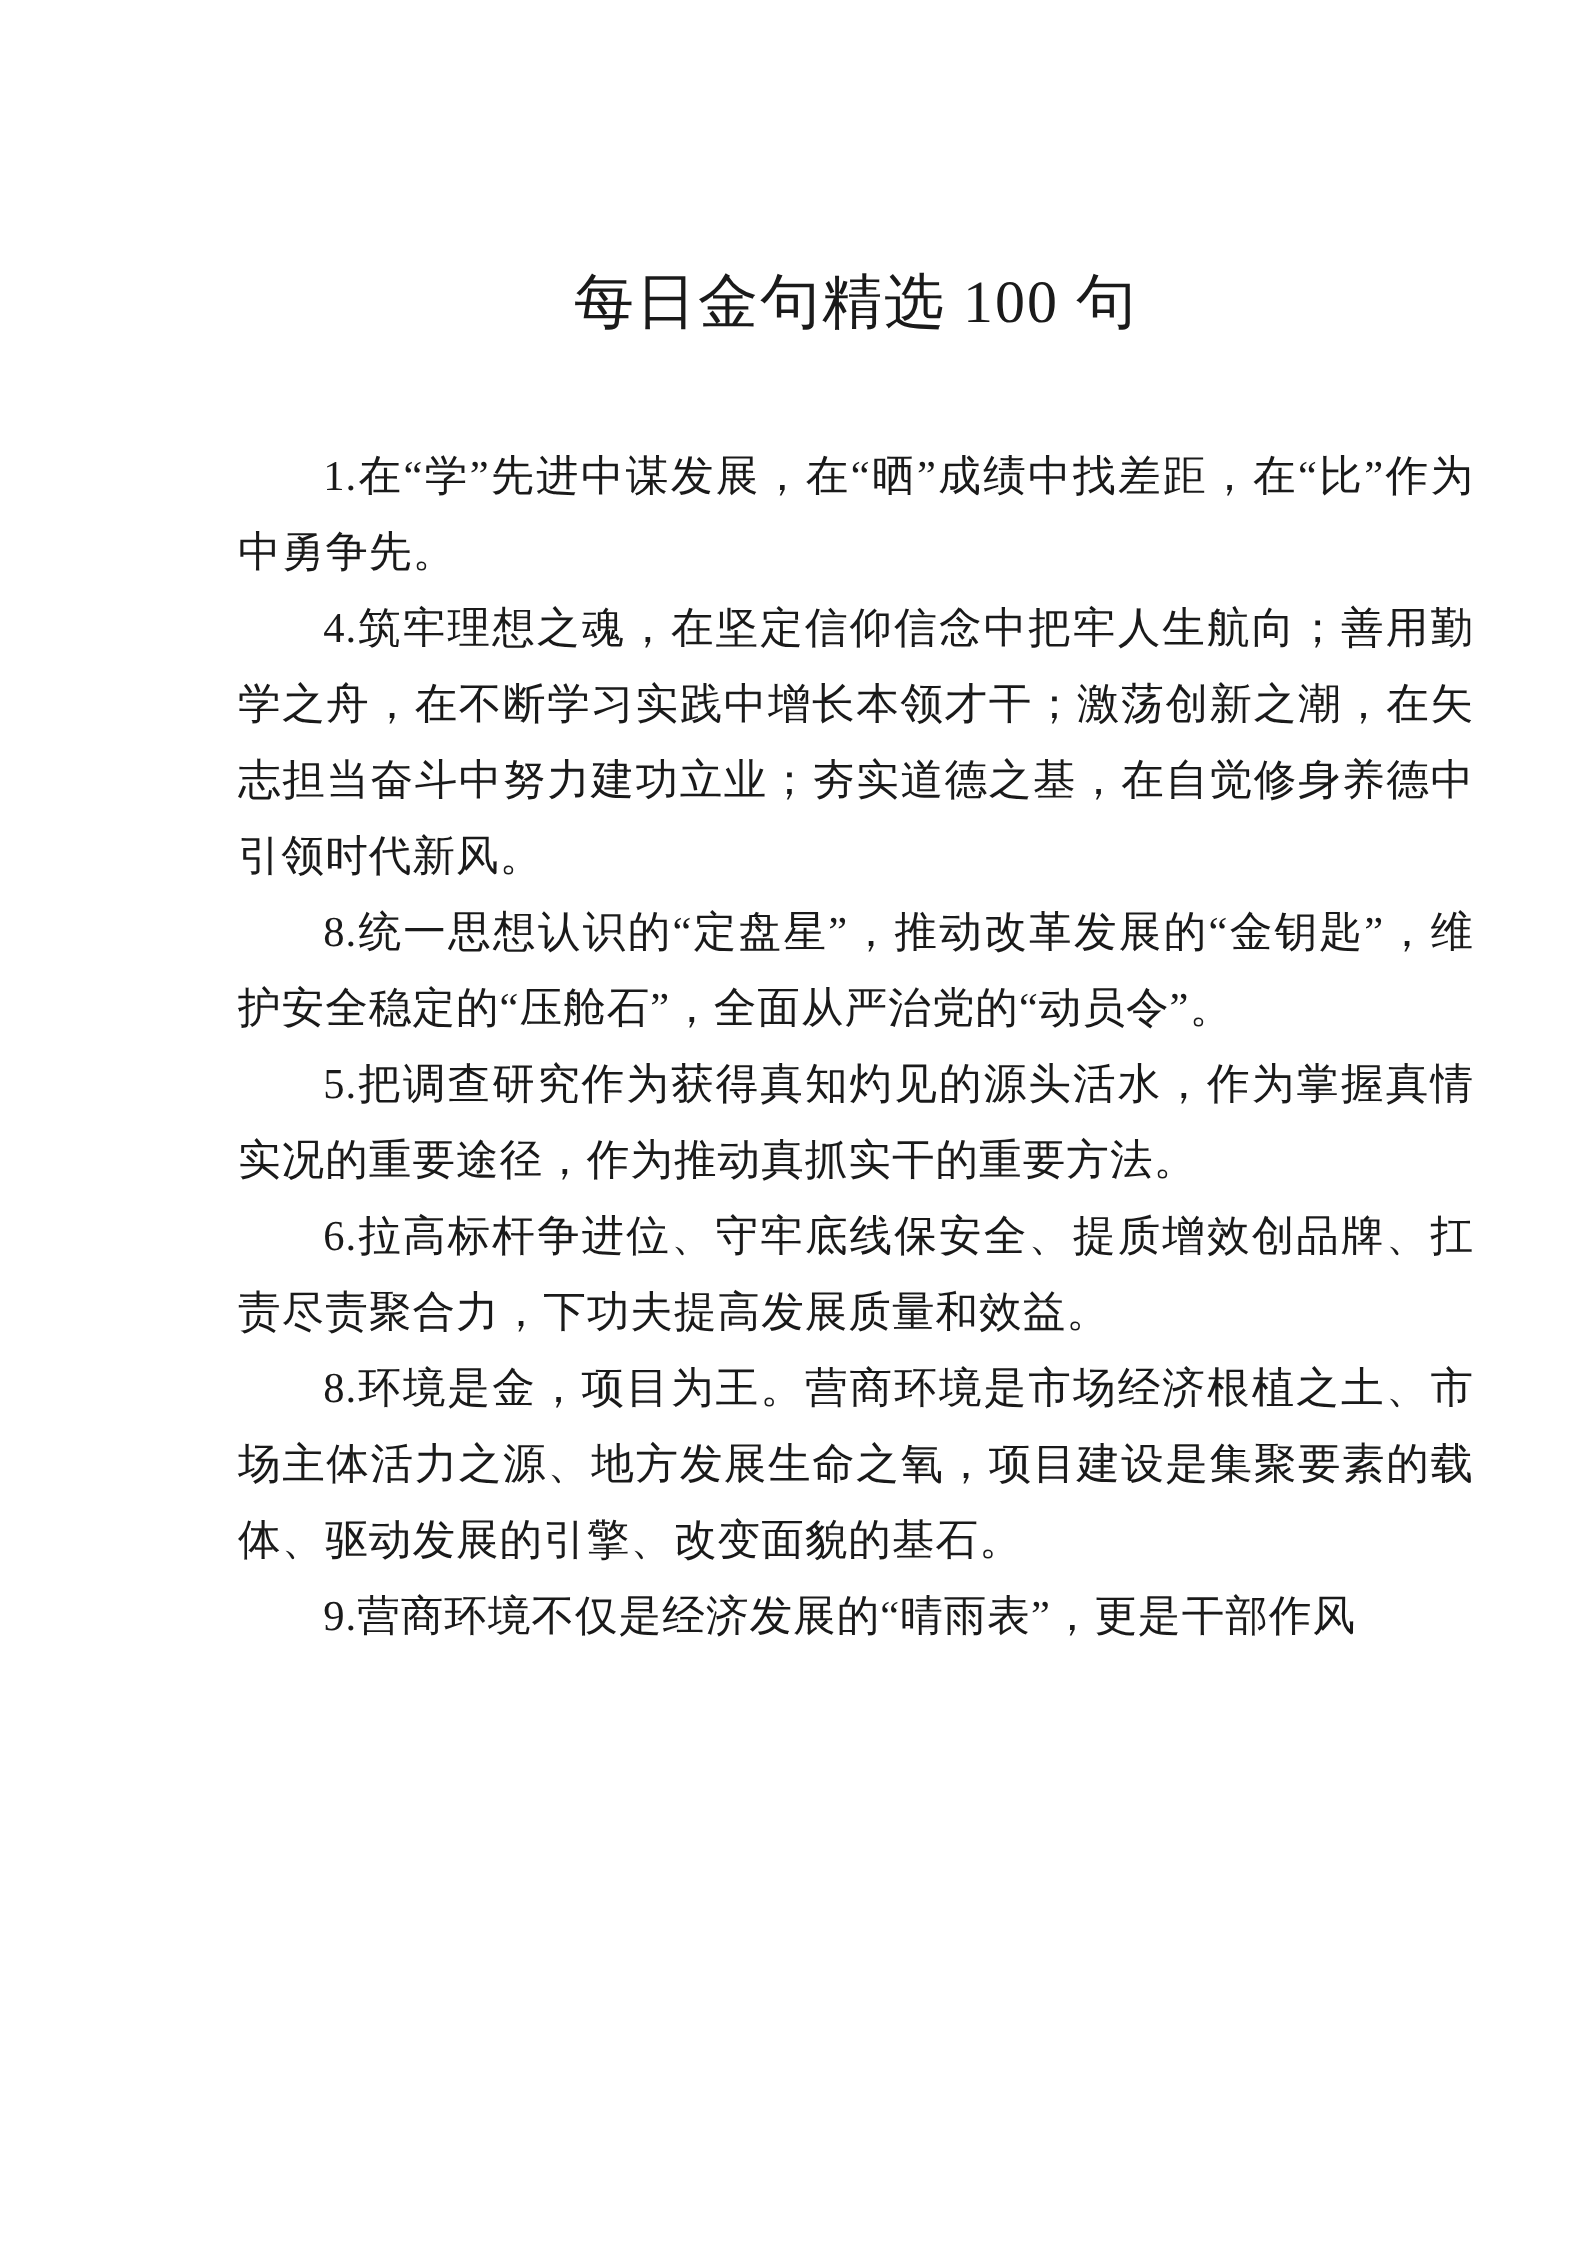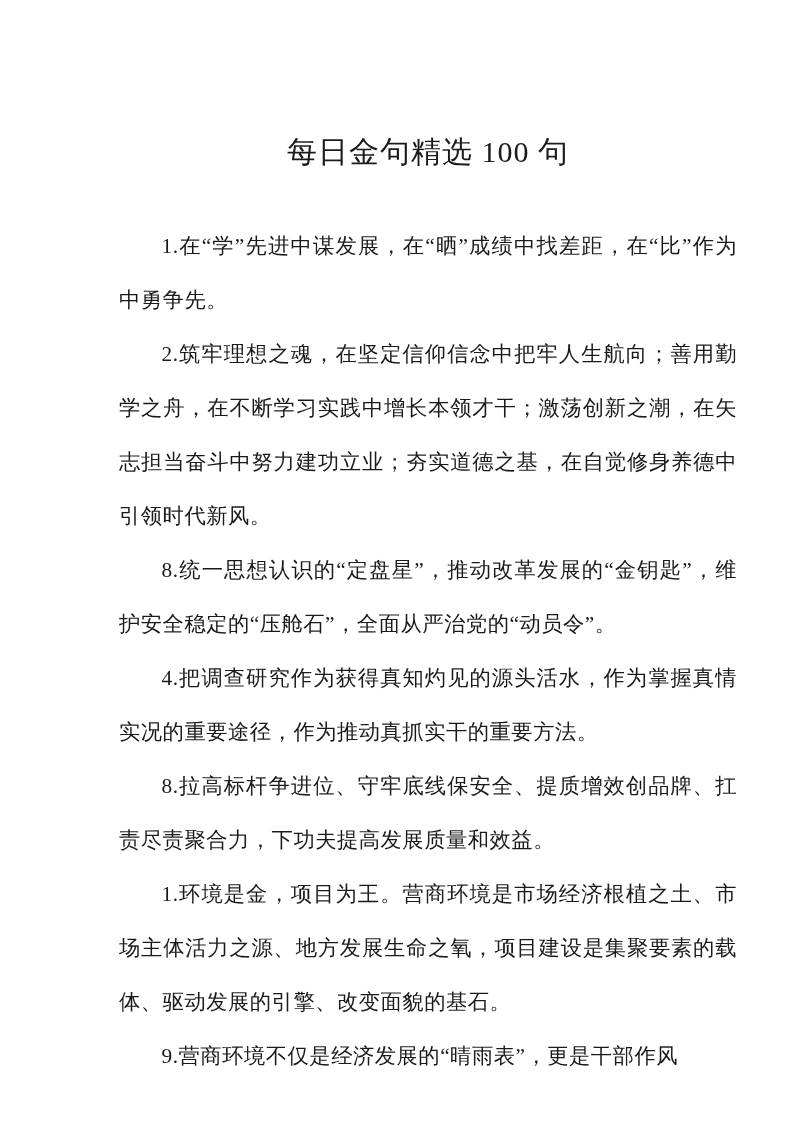--- a/index.html
+++ b/index.html
@@ -33,7 +33,7 @@
   .doc-body p.para {
     margin: 0;
     font-size: 21.3px;
-    line-height: 54px;
+    line-height: 38px;
     text-align: justify;
     text-justify: inter-character;
     text-indent: 2em;

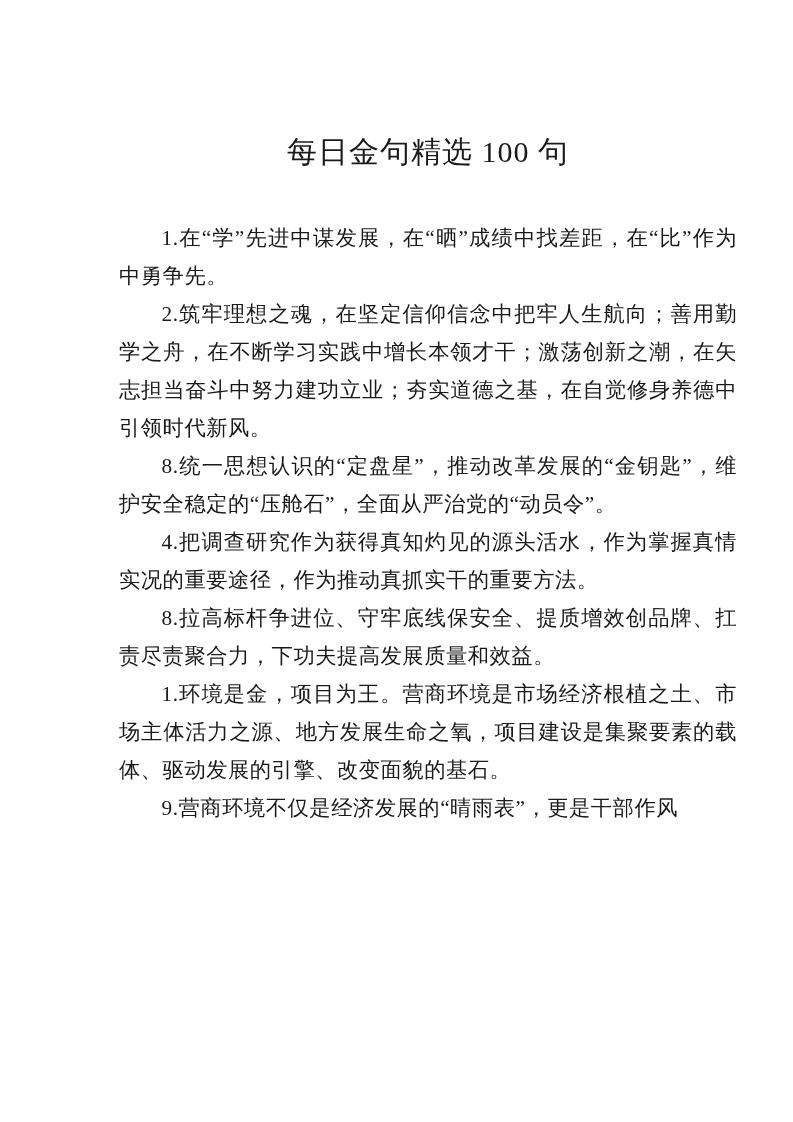--- a/index.html
+++ b/index.html
@@ -47,7 +47,7 @@
   <h1 class="doc-title">每日金句精选 100 句</h1>
   <div class="doc-body">
     <p class="para">1.在“学”先进中谋发展，在“晒”成绩中找差距，在“比”作为中勇争先。</p>
-    <p class="para">2.筑牢理想之魂，在坚定信仰信念中把牢人生航向；善用勤学之舟，在不断学习实践中增长本领才干；激荡创新之潮，在矢志担当奋斗中努力建功立业；夯实道德之基，在自觉修身养德中引领时代新风。</p>
+    <p class="para">4.筑牢理想之魂，在坚定信仰信念中把牢人生航向；善用勤学之舟，在不断学习实践中增长本领才干；激荡创新之潮，在矢志担当奋斗中努力建功立业；夯实道德之基，在自觉修身养德中引领时代新风。</p>
     <p class="para">8.统一思想认识的“定盘星”，推动改革发展的“金钥匙”，维护安全稳定的“压舱石”，全面从严治党的“动员令”。</p>
     <p class="para">4.把调查研究作为获得真知灼见的源头活水，作为掌握真情实况的重要途径，作为推动真抓实干的重要方法。</p>
     <p class="para">8.拉高标杆争进位、守牢底线保安全、提质增效创品牌、扛责尽责聚合力，下功夫提高发展质量和效益。</p>

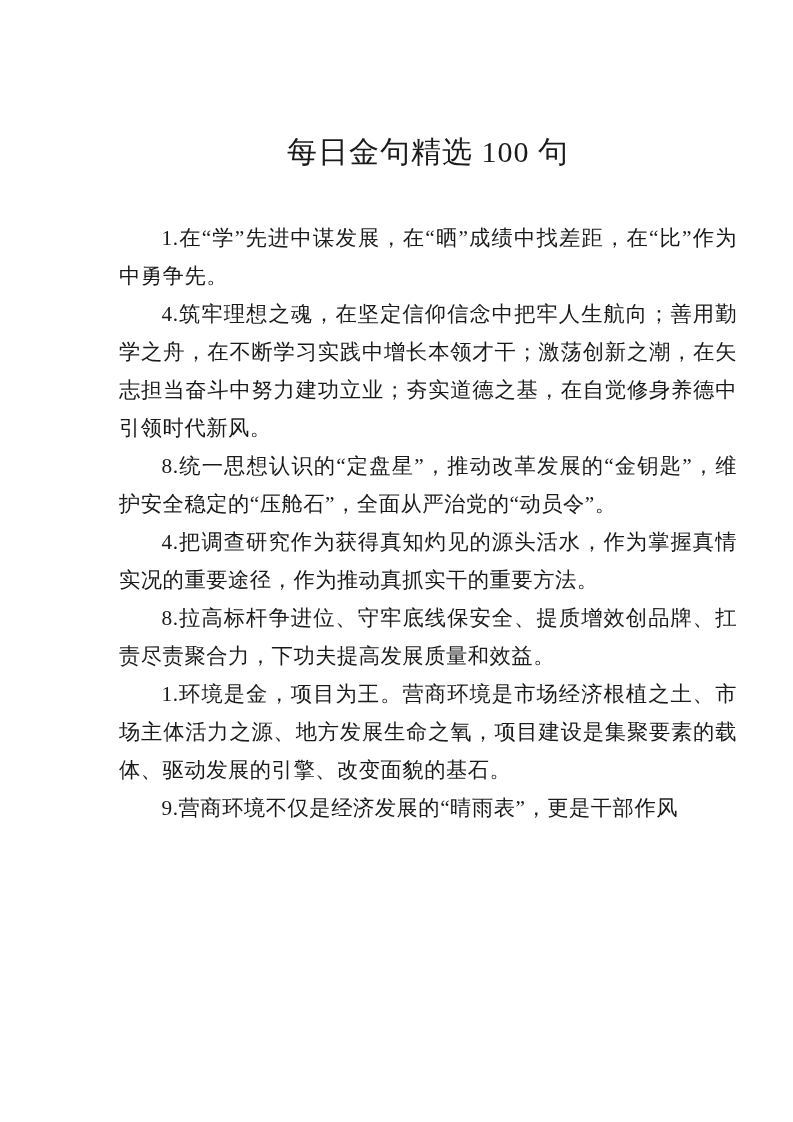--- a/index.html
+++ b/index.html
@@ -49,7 +49,7 @@
     <p class="para">1.在“学”先进中谋发展，在“晒”成绩中找差距，在“比”作为中勇争先。</p>
     <p class="para">4.筑牢理想之魂，在坚定信仰信念中把牢人生航向；善用勤学之舟，在不断学习实践中增长本领才干；激荡创新之潮，在矢志担当奋斗中努力建功立业；夯实道德之基，在自觉修身养德中引领时代新风。</p>
     <p class="para">8.统一思想认识的“定盘星”，推动改革发展的“金钥匙”，维护安全稳定的“压舱石”，全面从严治党的“动员令”。</p>
-    <p class="para">4.把调查研究作为获得真知灼见的源头活水，作为掌握真情实况的重要途径，作为推动真抓实干的重要方法。</p>
+    <p class="para">5.把调查研究作为获得真知灼见的源头活水，作为掌握真情实况的重要途径，作为推动真抓实干的重要方法。</p>
     <p class="para">8.拉高标杆争进位、守牢底线保安全、提质增效创品牌、扛责尽责聚合力，下功夫提高发展质量和效益。</p>
     <p class="para">1.环境是金，项目为王。营商环境是市场经济根植之土、市场主体活力之源、地方发展生命之氧，项目建设是集聚要素的载体、驱动发展的引擎、改变面貌的基石。</p>
     <p class="para">9.营商环境不仅是经济发展的“晴雨表”，更是干部作风</p>

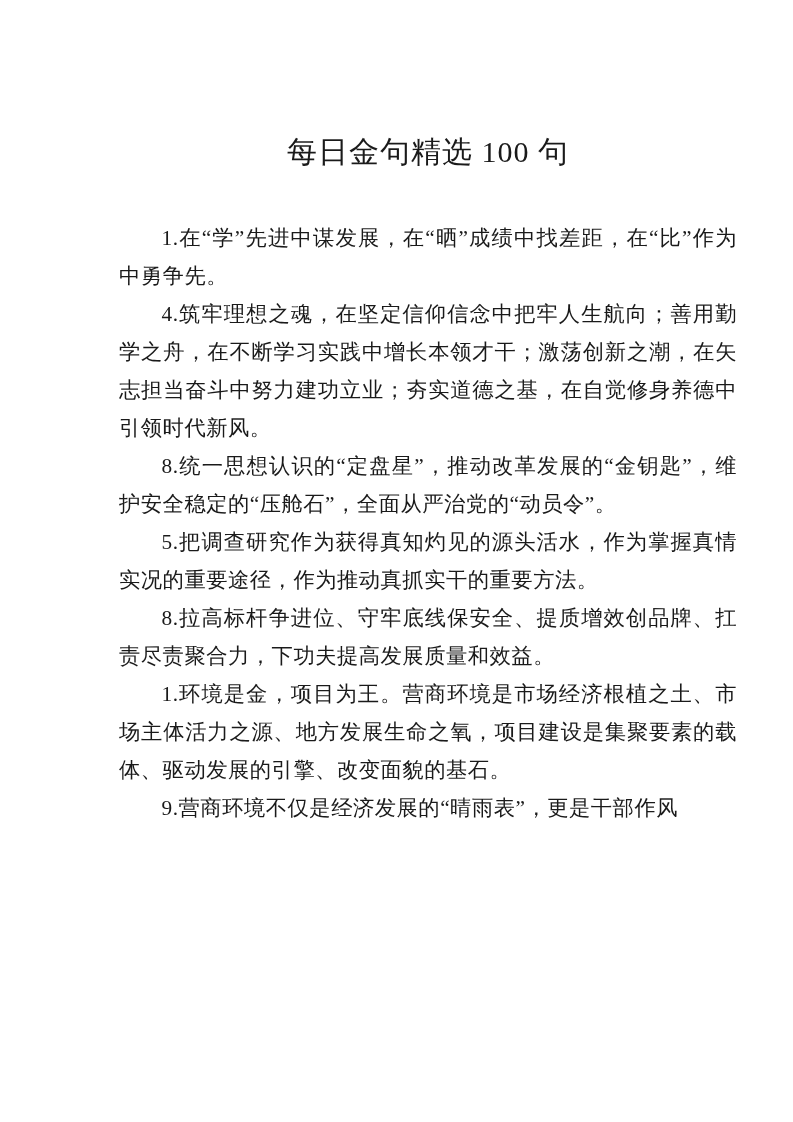--- a/index.html
+++ b/index.html
@@ -50,7 +50,7 @@
     <p class="para">4.筑牢理想之魂，在坚定信仰信念中把牢人生航向；善用勤学之舟，在不断学习实践中增长本领才干；激荡创新之潮，在矢志担当奋斗中努力建功立业；夯实道德之基，在自觉修身养德中引领时代新风。</p>
     <p class="para">8.统一思想认识的“定盘星”，推动改革发展的“金钥匙”，维护安全稳定的“压舱石”，全面从严治党的“动员令”。</p>
     <p class="para">5.把调查研究作为获得真知灼见的源头活水，作为掌握真情实况的重要途径，作为推动真抓实干的重要方法。</p>
-    <p class="para">8.拉高标杆争进位、守牢底线保安全、提质增效创品牌、扛责尽责聚合力，下功夫提高发展质量和效益。</p>
+    <p class="para">6.拉高标杆争进位、守牢底线保安全、提质增效创品牌、扛责尽责聚合力，下功夫提高发展质量和效益。</p>
     <p class="para">1.环境是金，项目为王。营商环境是市场经济根植之土、市场主体活力之源、地方发展生命之氧，项目建设是集聚要素的载体、驱动发展的引擎、改变面貌的基石。</p>
     <p class="para">9.营商环境不仅是经济发展的“晴雨表”，更是干部作风</p>
   </div>

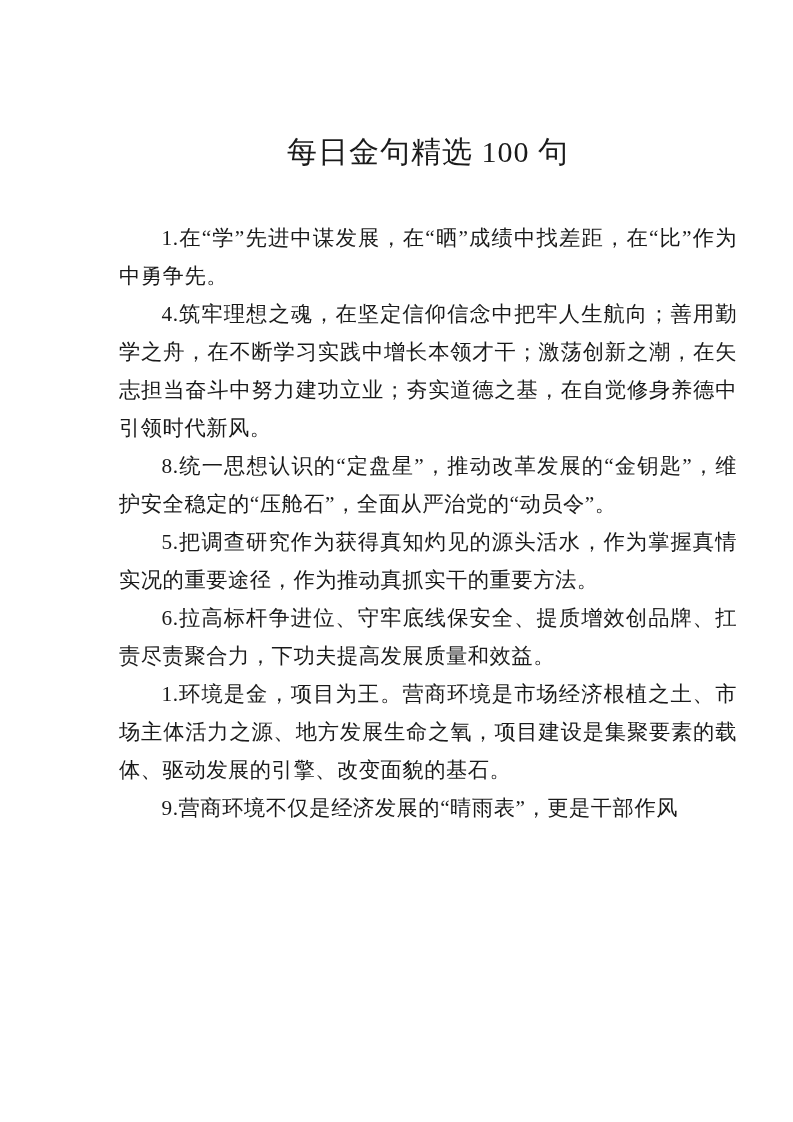--- a/index.html
+++ b/index.html
@@ -51,7 +51,7 @@
     <p class="para">8.统一思想认识的“定盘星”，推动改革发展的“金钥匙”，维护安全稳定的“压舱石”，全面从严治党的“动员令”。</p>
     <p class="para">5.把调查研究作为获得真知灼见的源头活水，作为掌握真情实况的重要途径，作为推动真抓实干的重要方法。</p>
     <p class="para">6.拉高标杆争进位、守牢底线保安全、提质增效创品牌、扛责尽责聚合力，下功夫提高发展质量和效益。</p>
-    <p class="para">1.环境是金，项目为王。营商环境是市场经济根植之土、市场主体活力之源、地方发展生命之氧，项目建设是集聚要素的载体、驱动发展的引擎、改变面貌的基石。</p>
+    <p class="para">8.环境是金，项目为王。营商环境是市场经济根植之土、市场主体活力之源、地方发展生命之氧，项目建设是集聚要素的载体、驱动发展的引擎、改变面貌的基石。</p>
     <p class="para">9.营商环境不仅是经济发展的“晴雨表”，更是干部作风</p>
   </div>
 </div>

